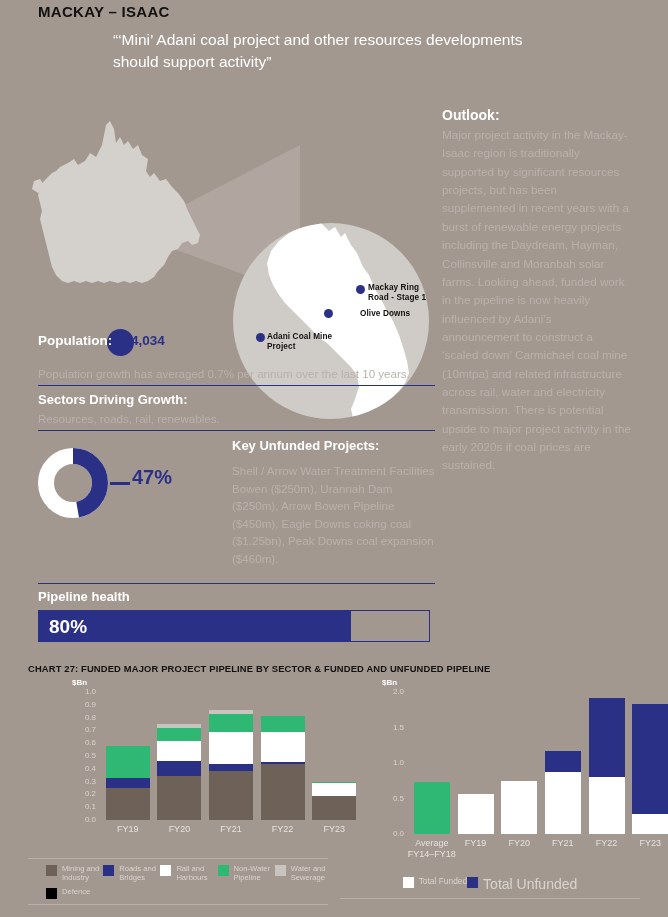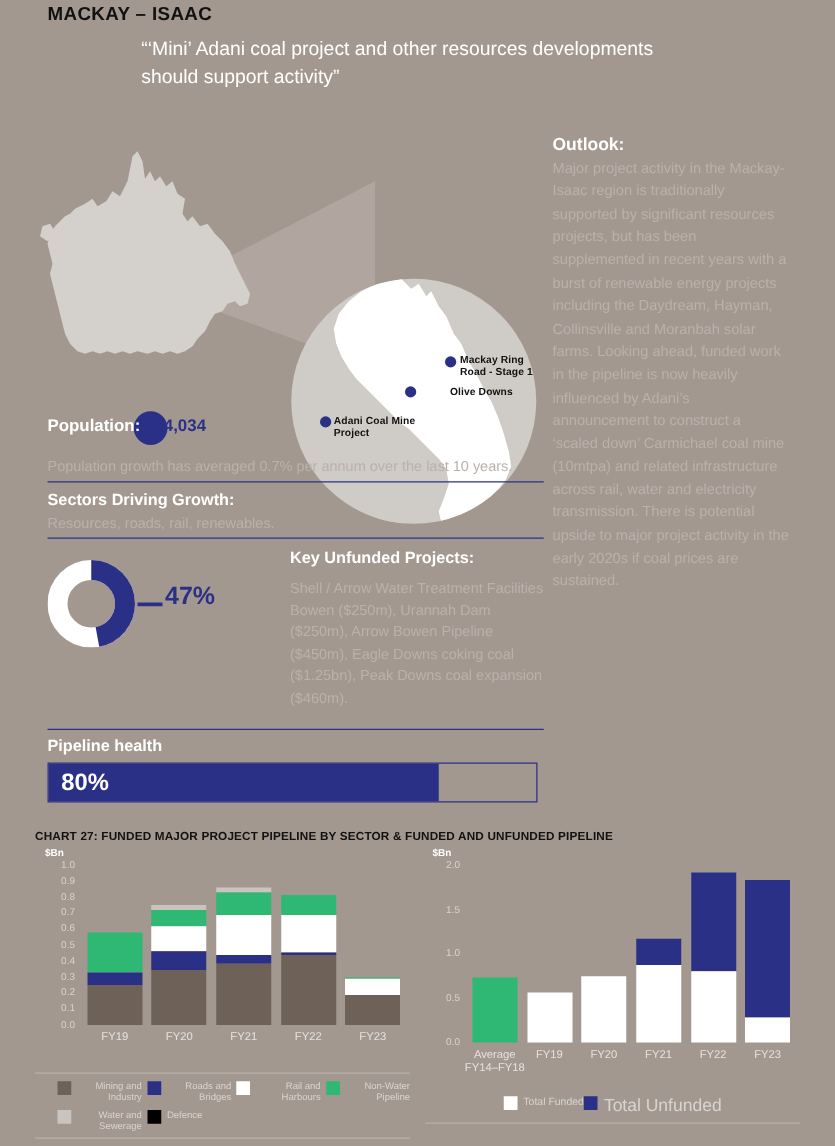--- a/index.html
+++ b/index.html
@@ -99,7 +99,7 @@
     font-size:9.4px; font-weight:bold; color:#111111; letter-spacing:0.15px;
   }
 
-  .chart-panel { position:absolute; }
+  .chart-panel { position:absolute;margin-left:36px; }
   .axis-unit { font-size:8px; font-weight:bold; color:#ffffff; }
   .tick-label { position:absolute; font-size:8px; color:#d8d3cf; text-align:right; }
   .cat-label { position:absolute; font-size:9px; color:#e6e2de; text-align:center; }

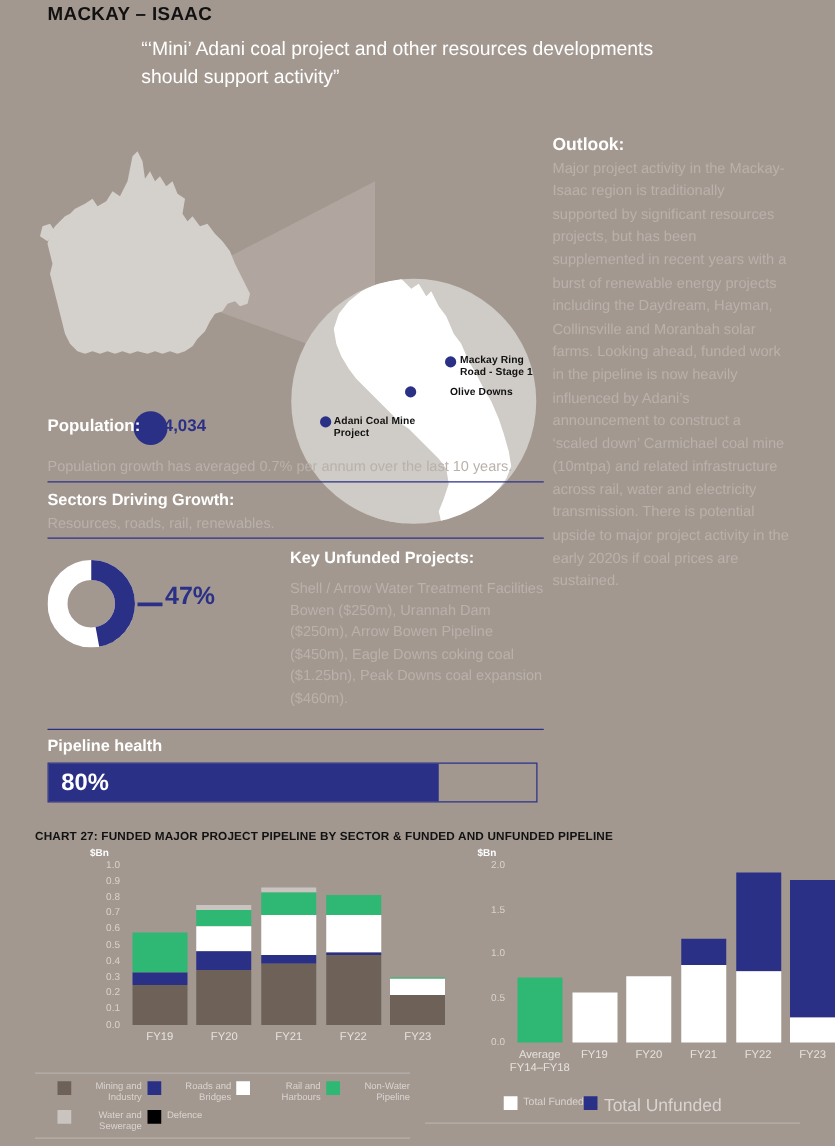--- a/index.html
+++ b/index.html
@@ -114,8 +114,8 @@
   #legend-left { position:absolute; left:28px; top:858px; width:300px; }
   #legend-left-rule-top { width:300px; height:1px; background:#b8b0aa; }
   .legend-grid {
-    display:grid; grid-template-columns:repeat(4, 1fr);
-    row-gap:4px; column-gap:4px; padding:5px 0 5px 18px;text-align:right;
+    display:grid; grid-template-columns:repeat(5, 1fr);
+    row-gap:4px; column-gap:4px; padding:5px 0 5px 18px;
   }
   .legend-item { display:flex; align-items:flex-start; gap:5px; }
   .legend-swatch { width:11px; height:11px; flex:0 0 11px; margin-top:1px; }

